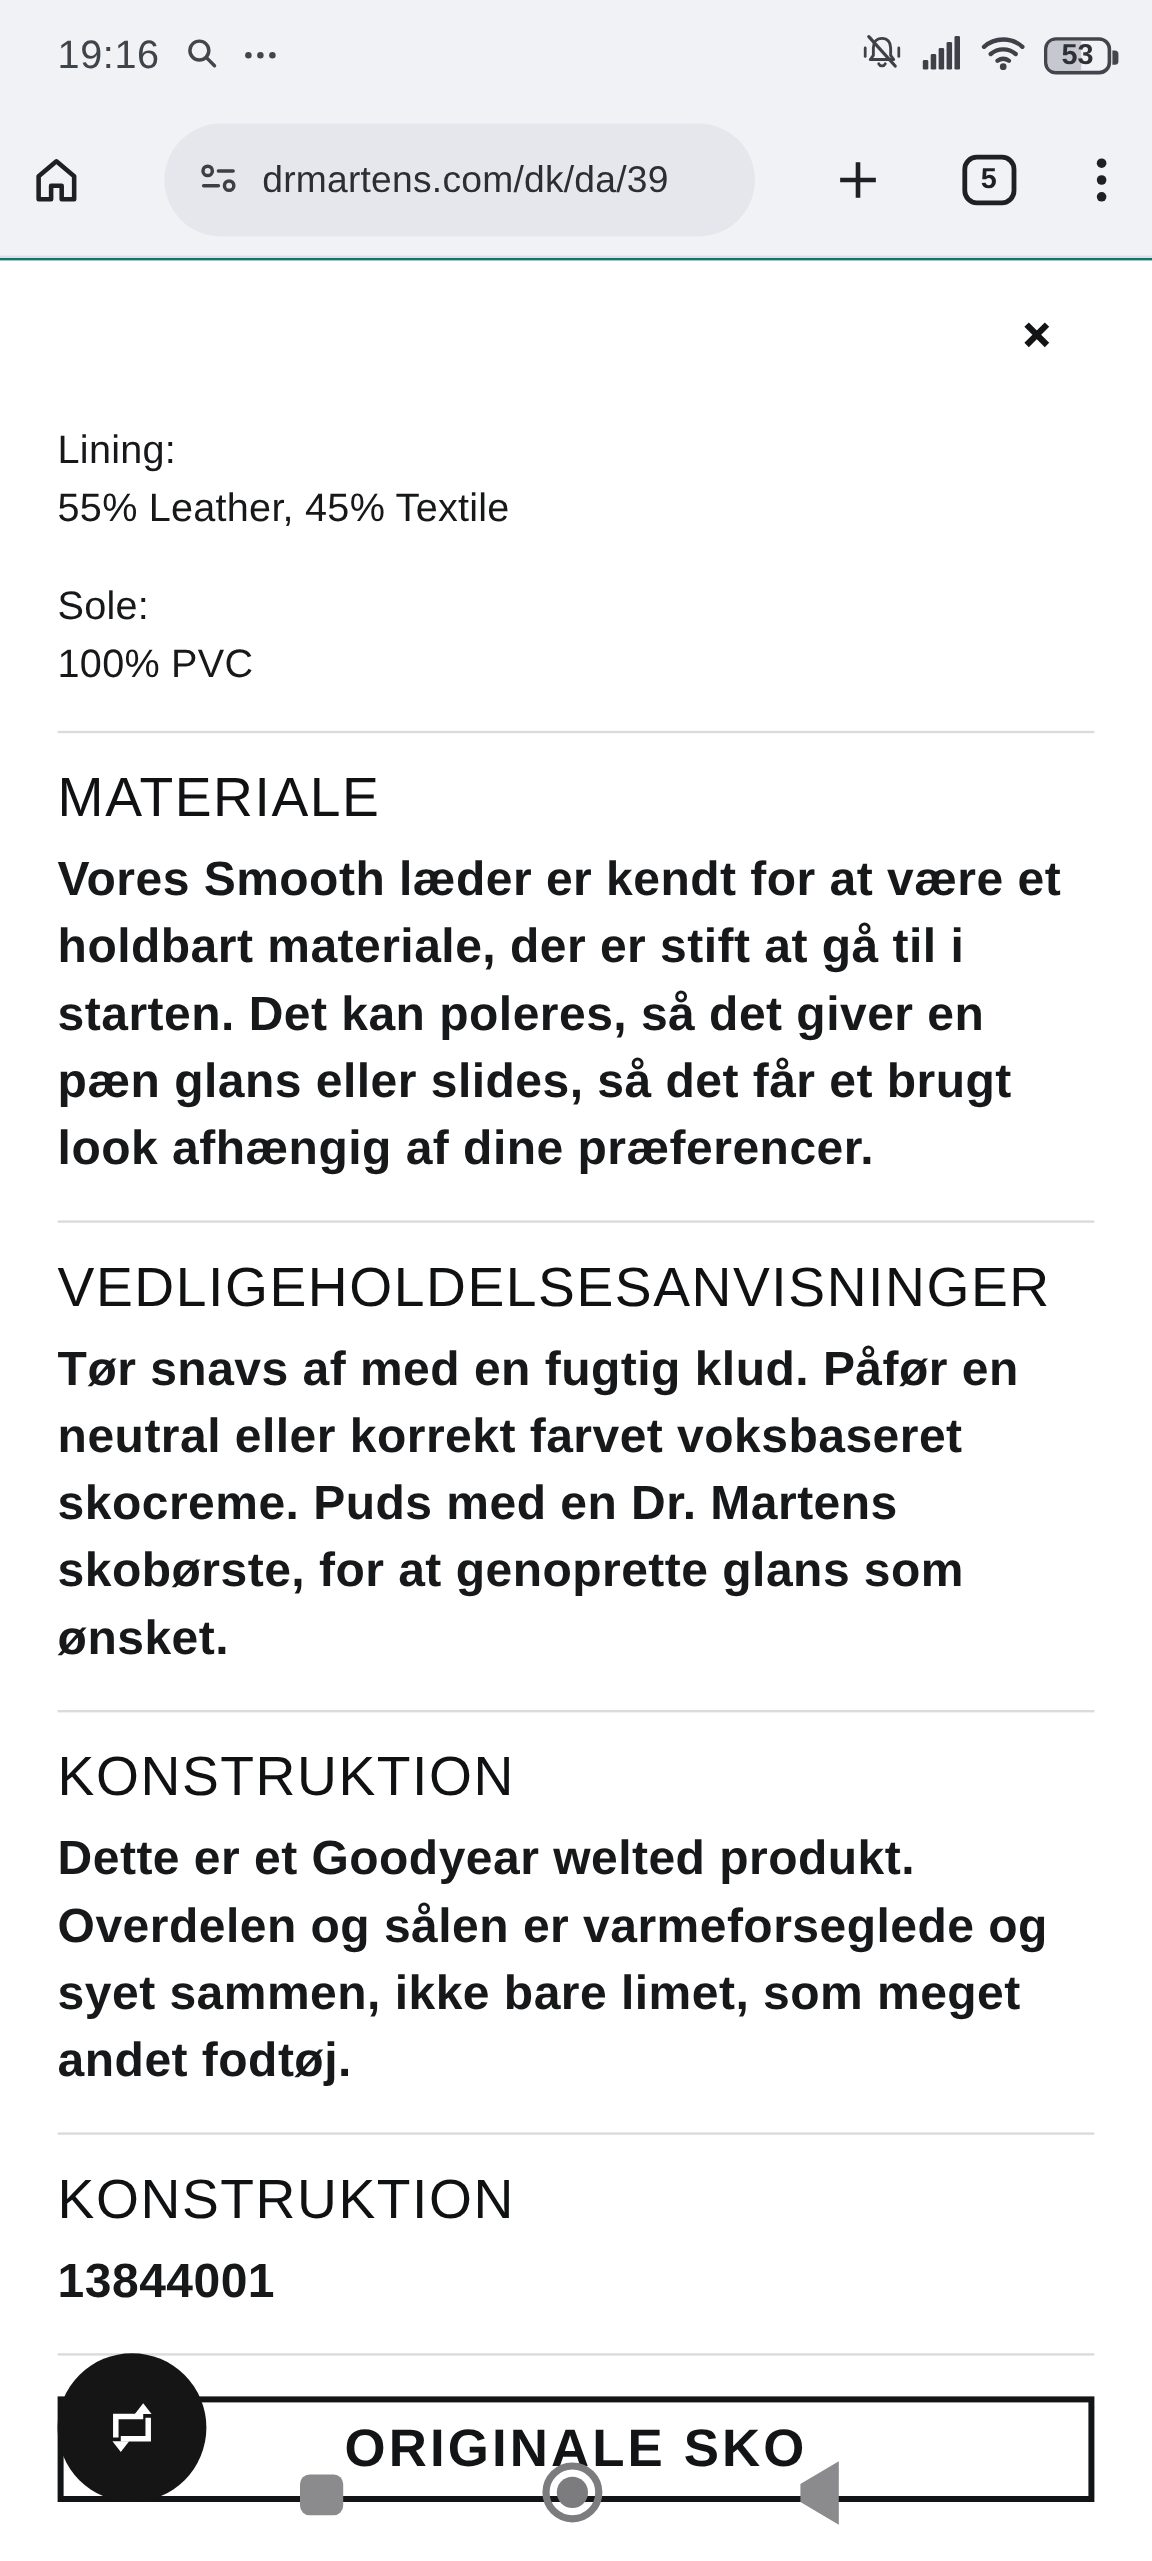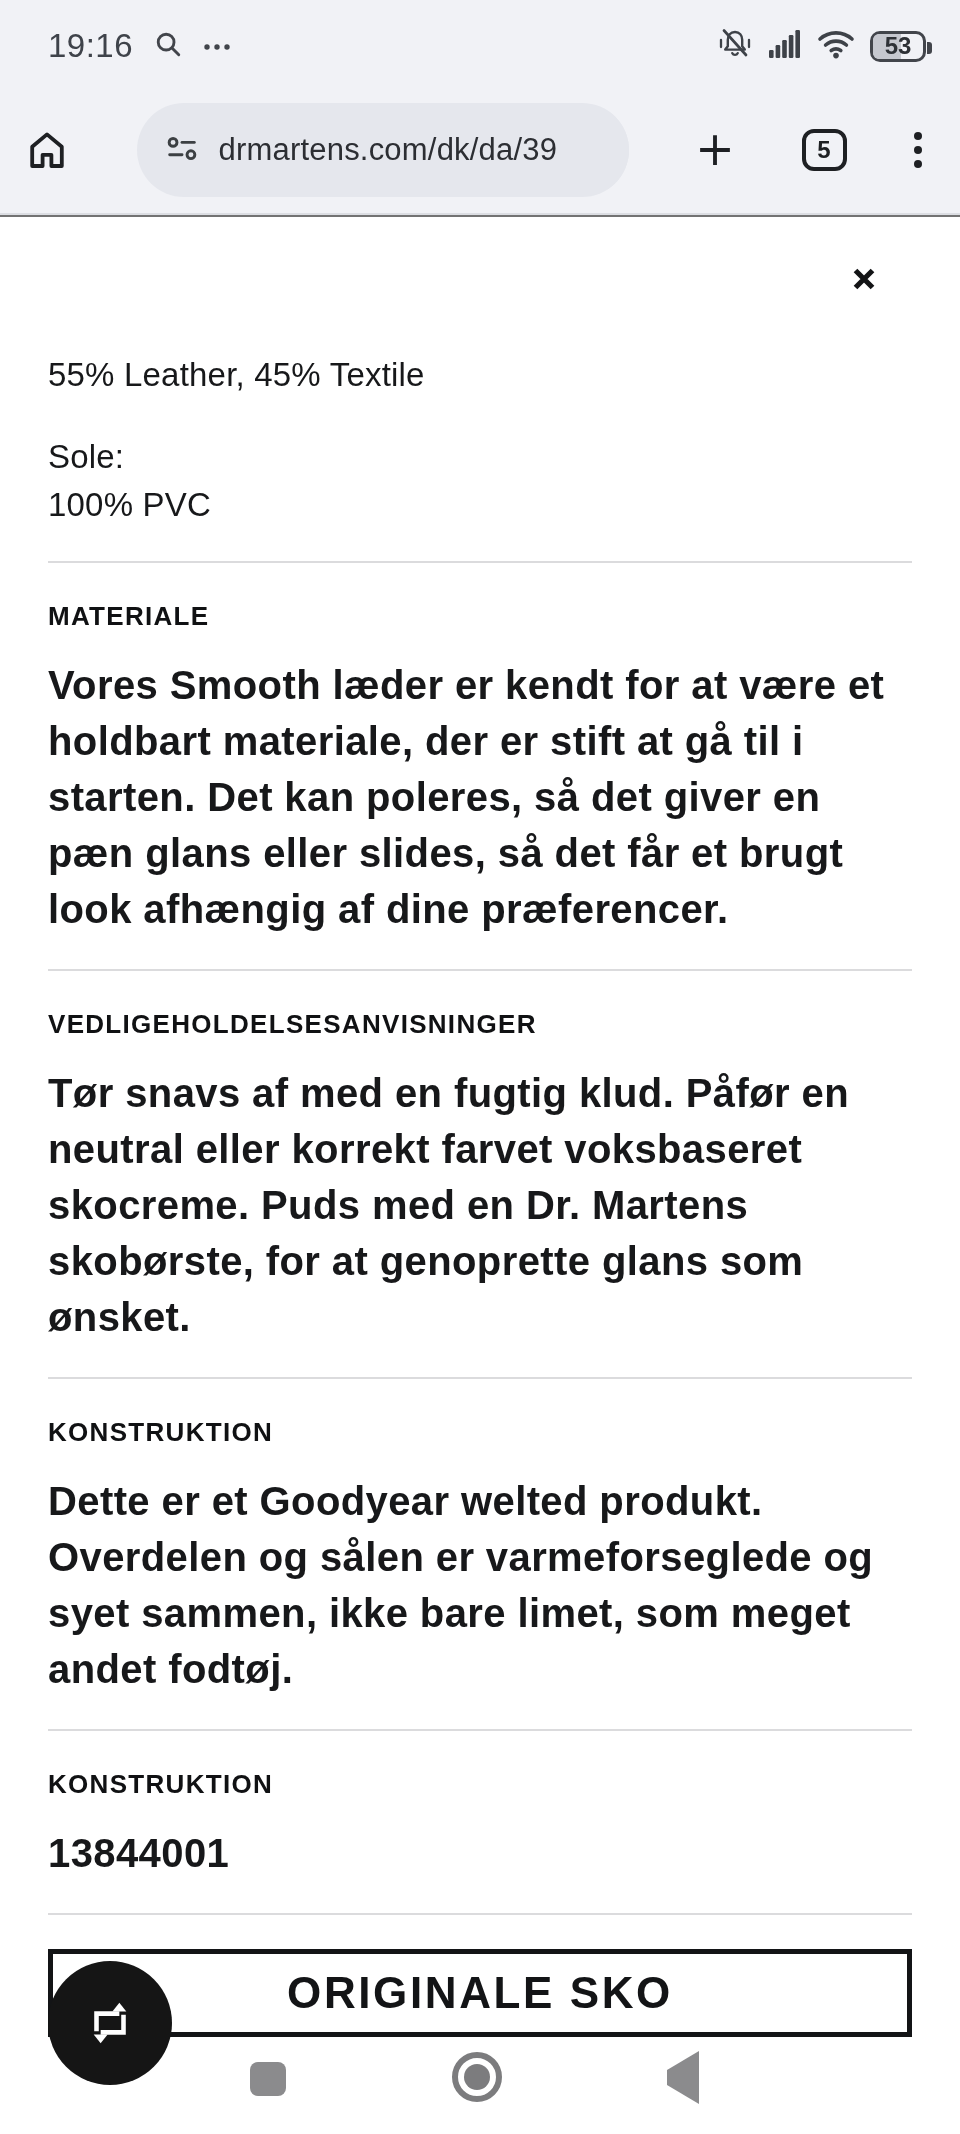--- a/index.html
+++ b/index.html
@@ -11,7 +11,7 @@
   }
   .screen {
     position:relative; width:960px; height:2134px;
-    background:#737373; overflow:hidden;
+    background:#0f766e; overflow:hidden;
   }
 
   

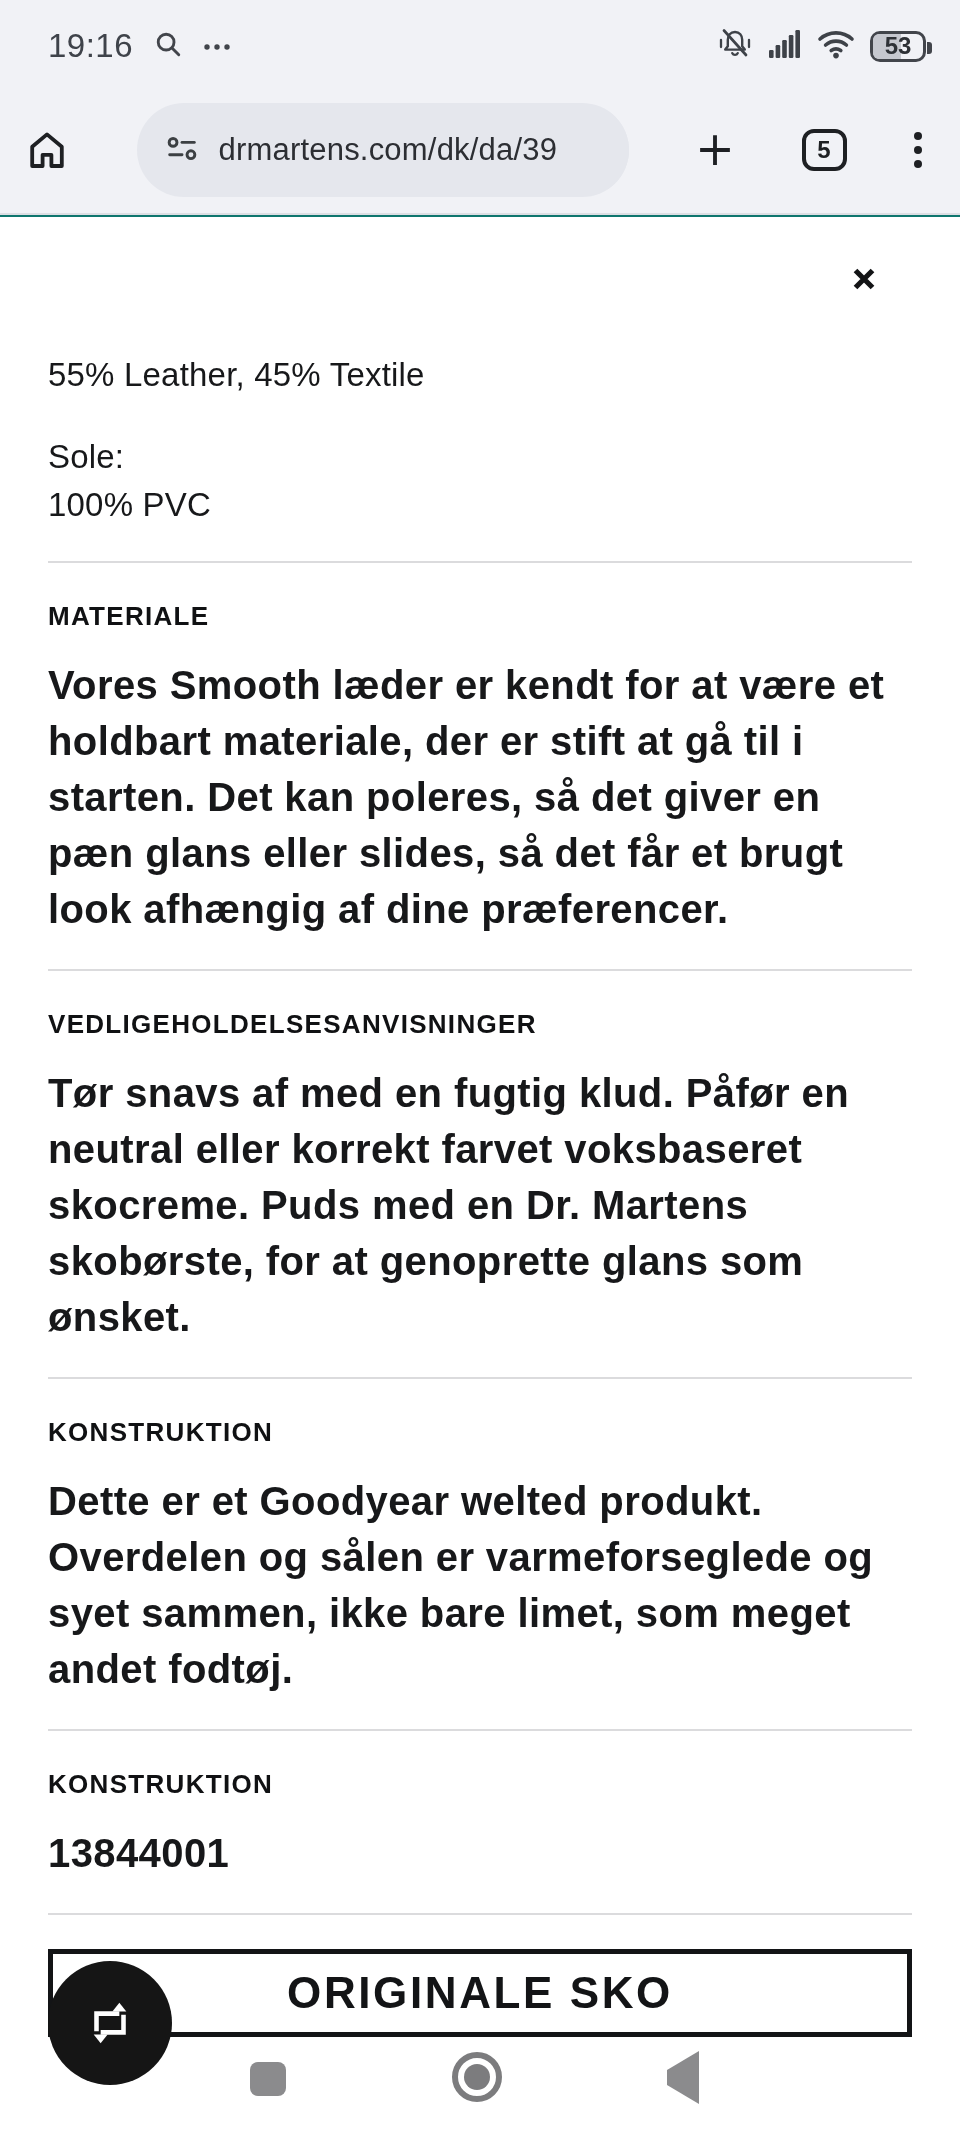--- a/index.html
+++ b/index.html
@@ -224,6 +224,7 @@
 
     <div class="specs">
       <div class="spec">
+        <div>Lining:</div>
         <div>55% Leather, 45% Textile</div>
       </div>
       <div class="spec">

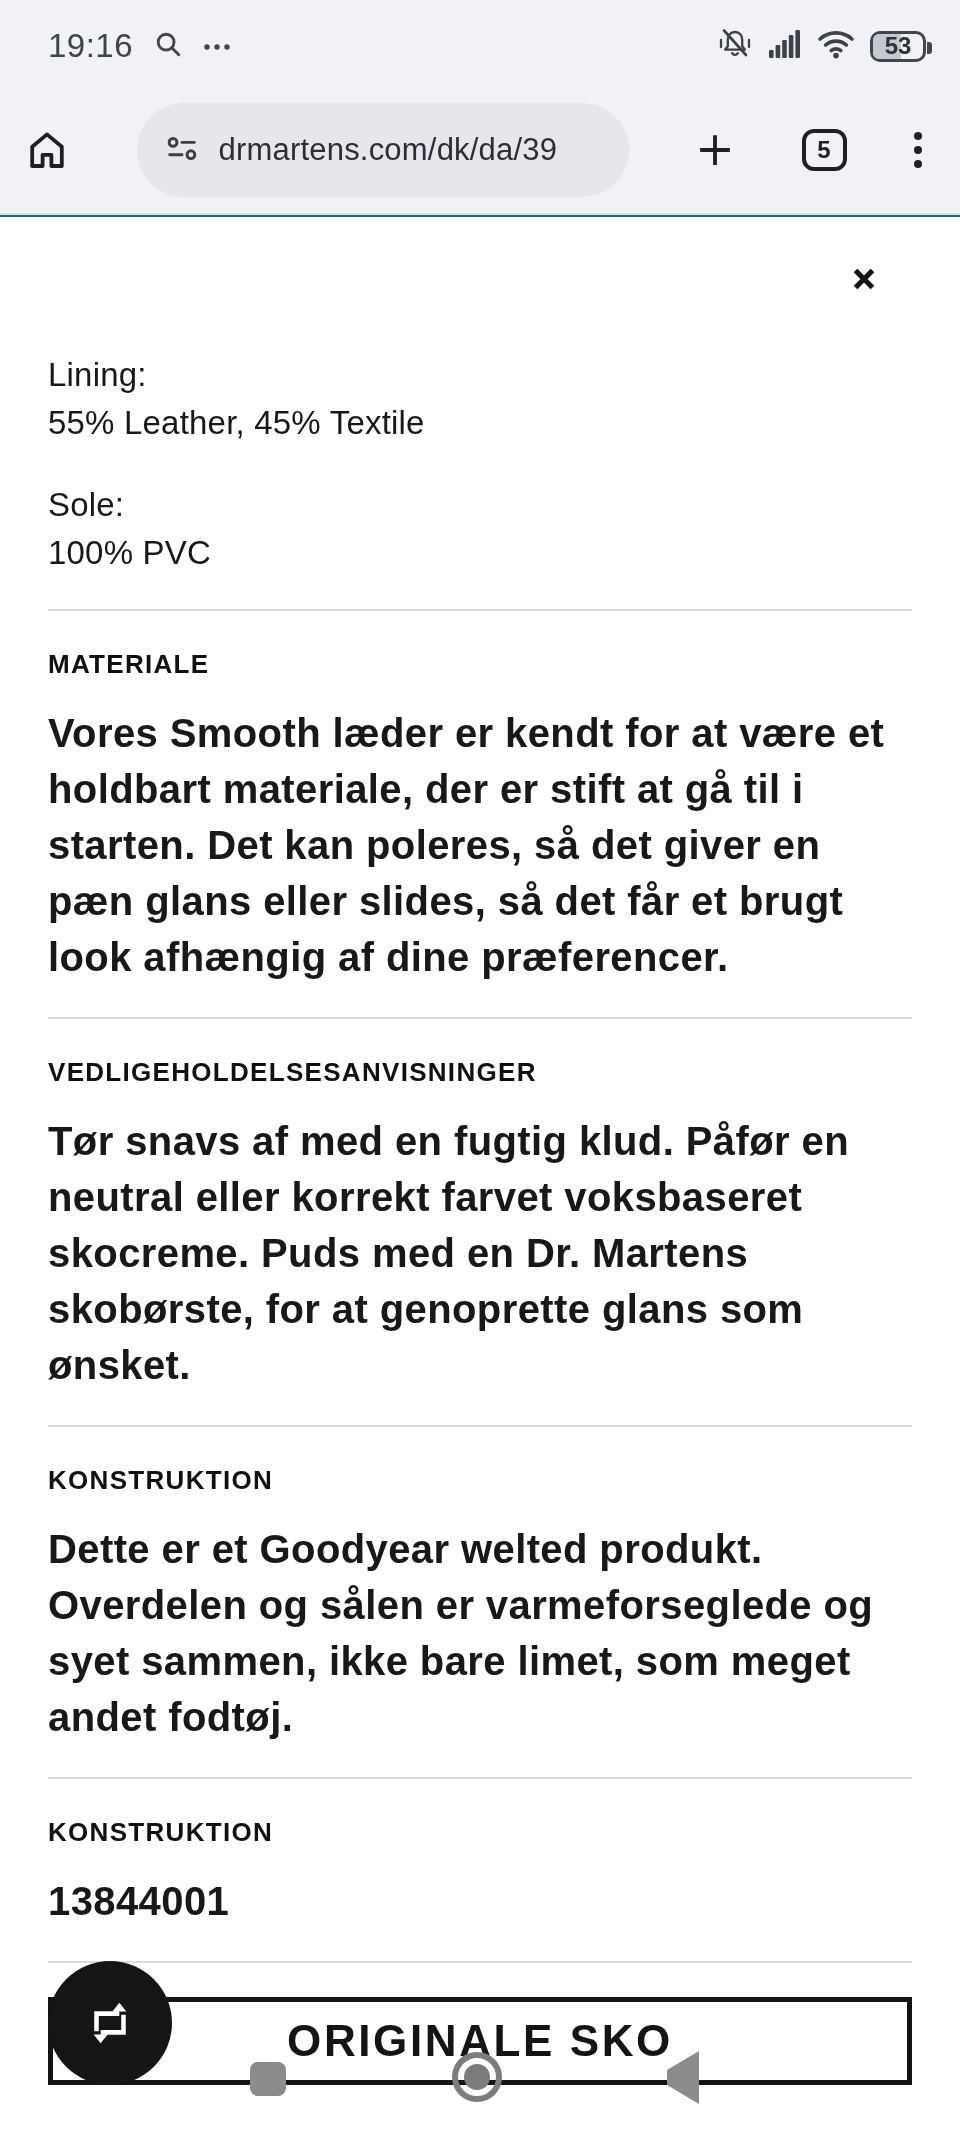--- a/index.html
+++ b/index.html
@@ -81,7 +81,7 @@
   .spec div { font-size:33px; line-height:48px; letter-spacing:0.2px; color:#17181a; }
   .divider { border:none; border-top:2px solid #dbdbdd; margin:32px 0 0; }
   .sec-heading {
-    margin:34px 0 0; font-size:26px; line-height:38px; font-weight:700;
+    margin:34px 0 0; font-size:46px; line-height:38px; font-weight:400;
     letter-spacing:1.3px; color:#101113;
   }
   .sec-body {

